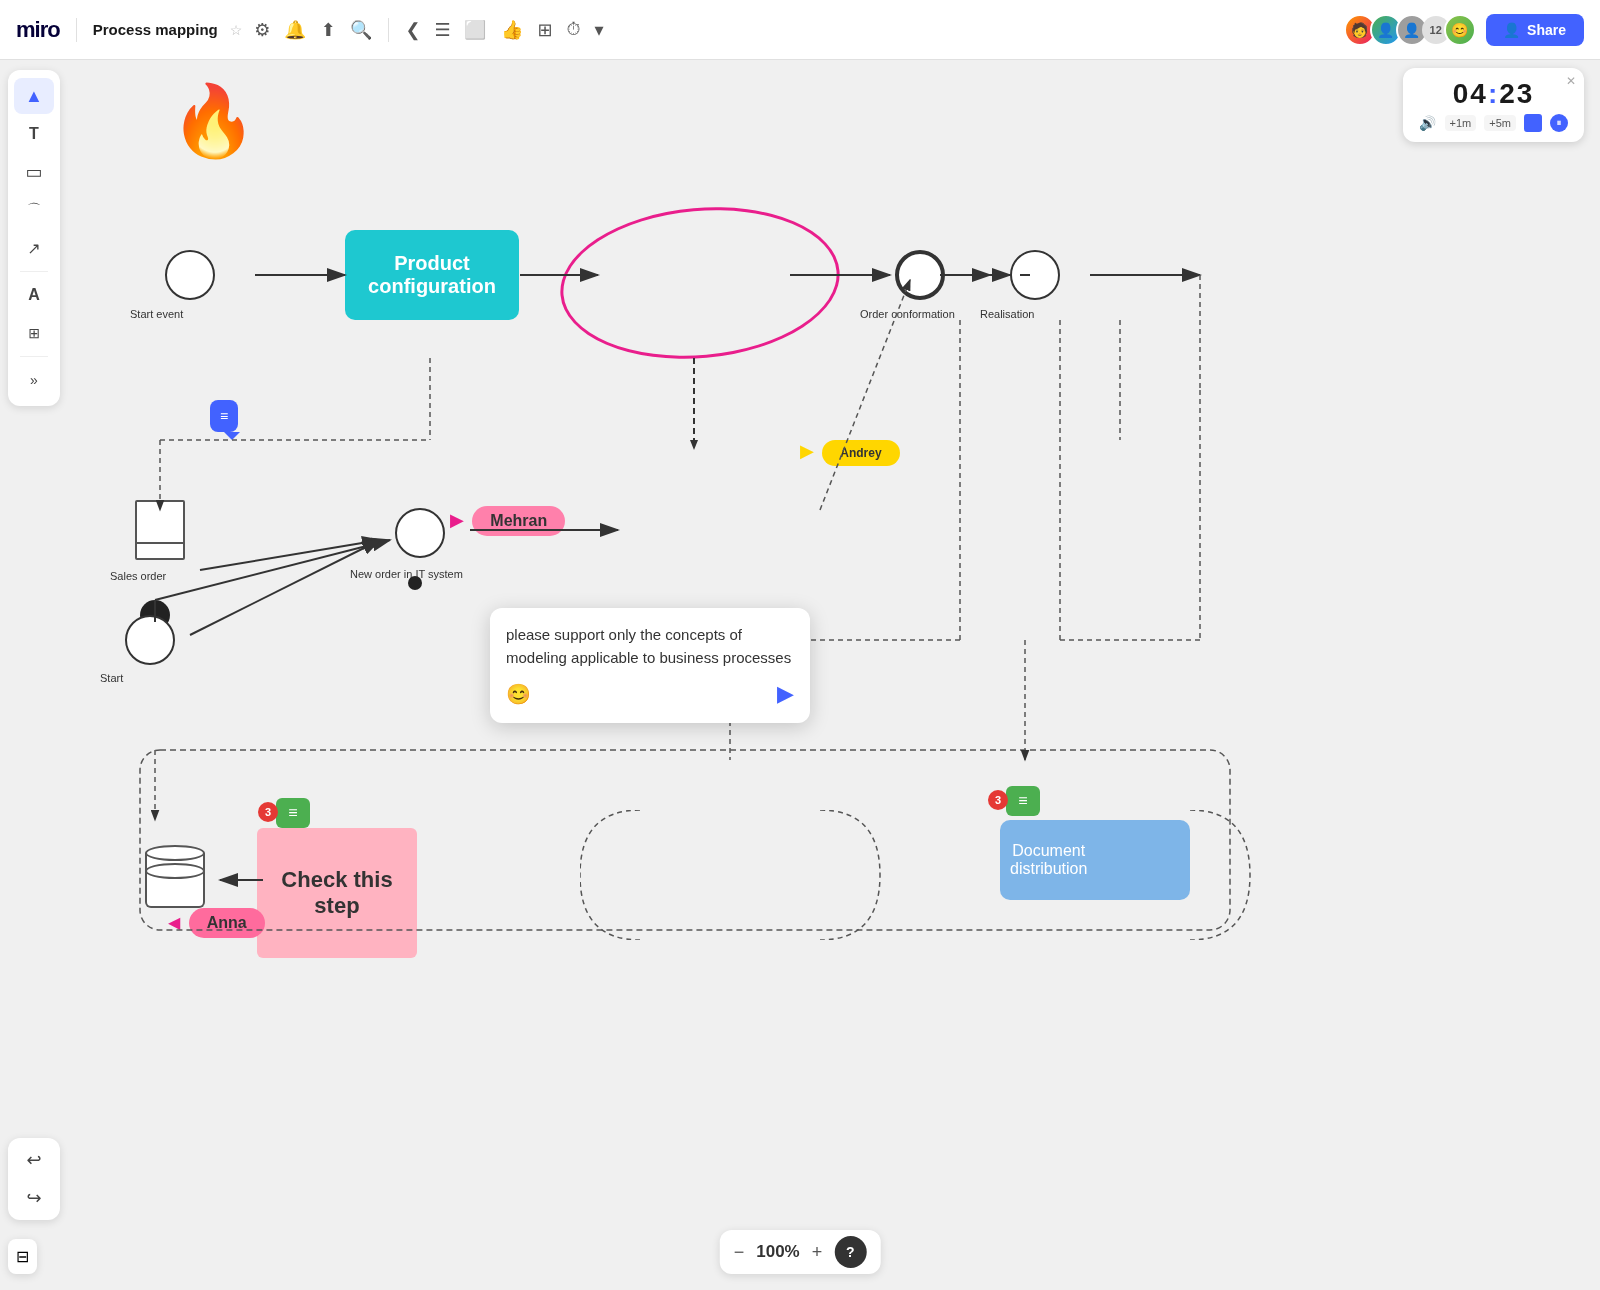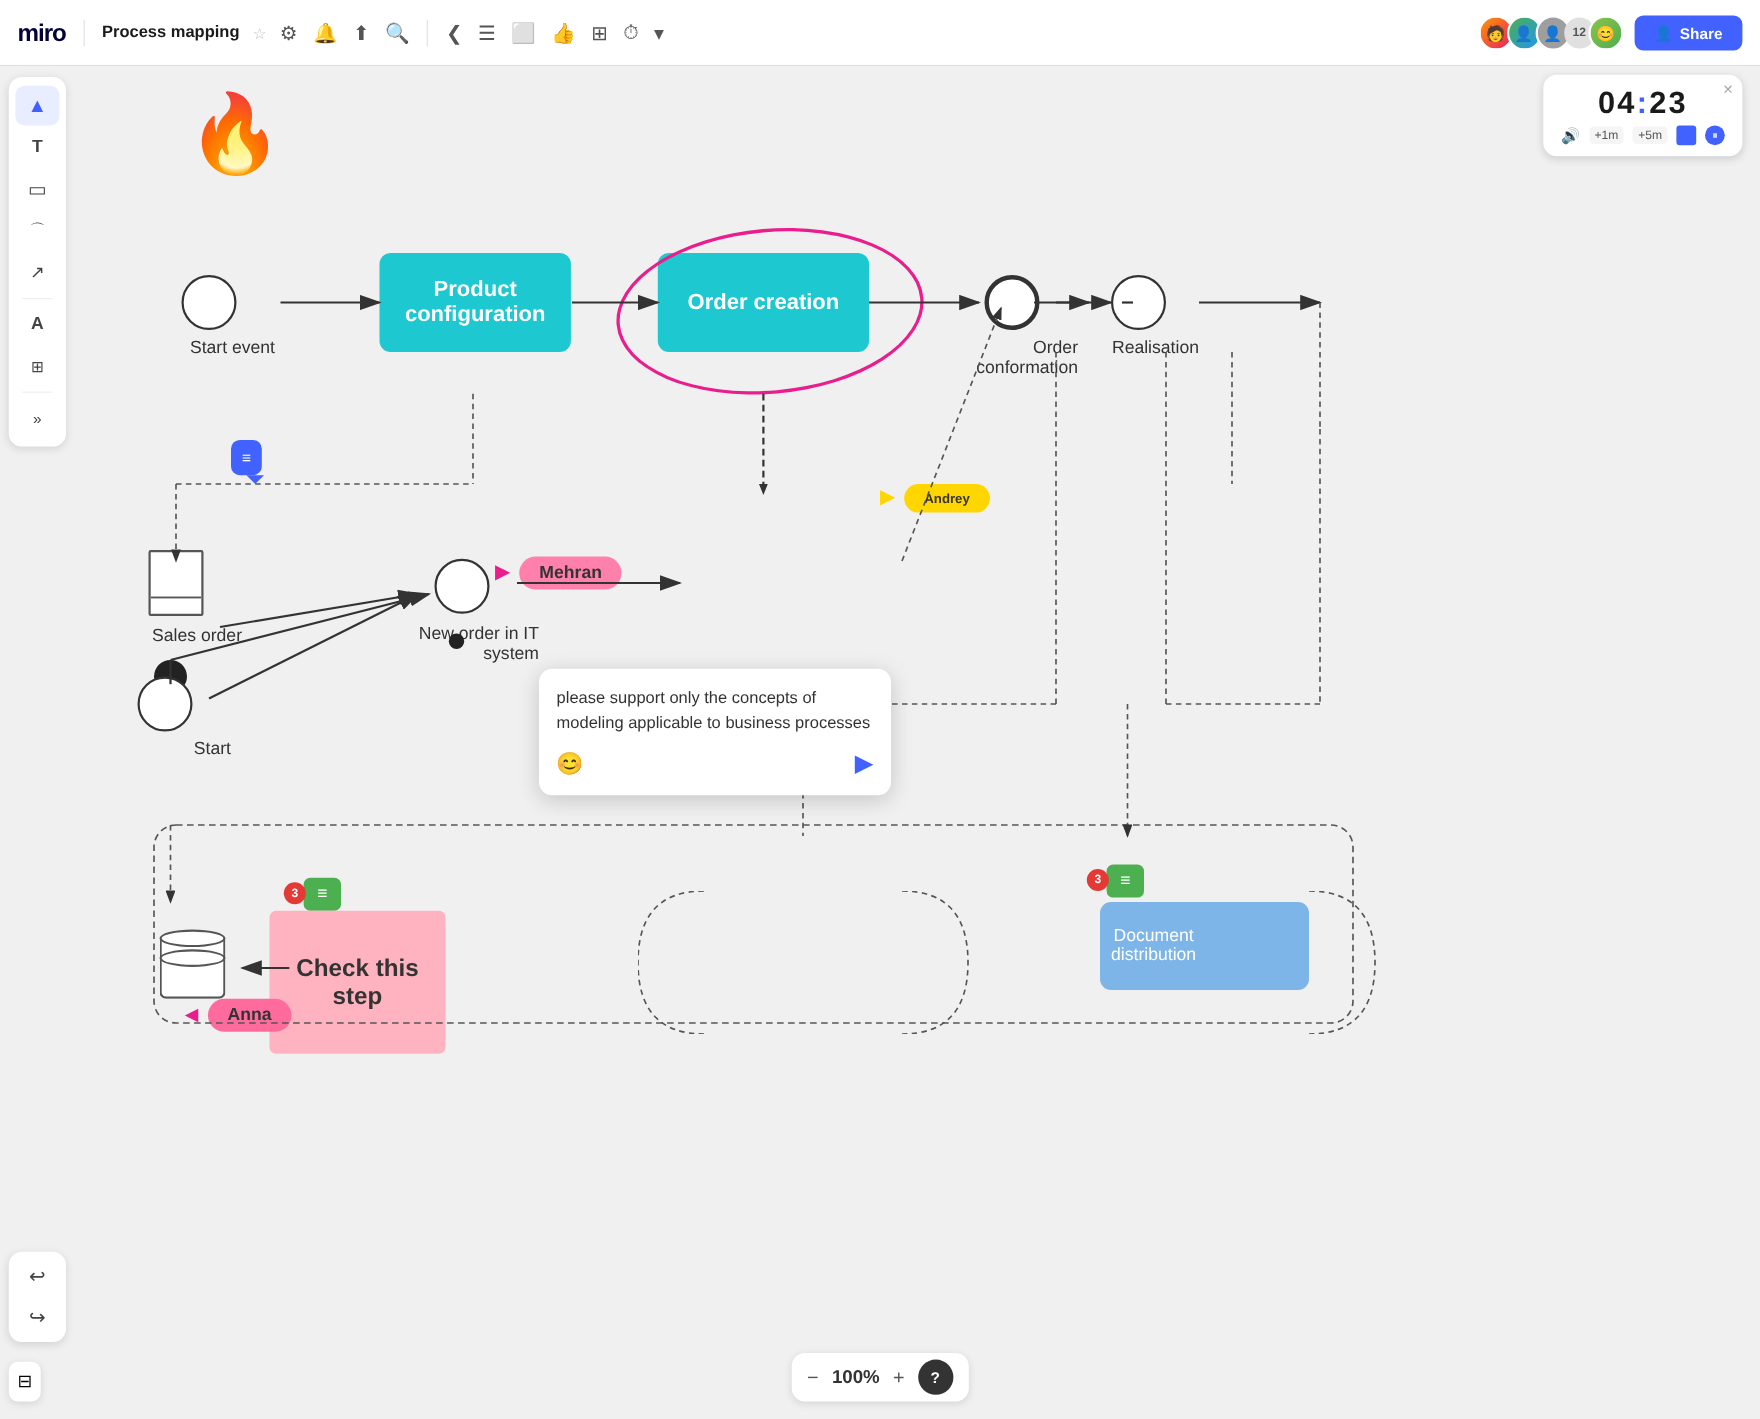--- a/index.html
+++ b/index.html
@@ -358,9 +358,6 @@
 configuration</span>
   </div>
 
-  <div class="flow-node teal-box" style="left:598px; top:170px; width:192px; height:90px;">
-    <span>Order creation</span>
-  </div>
 
   <div class="pink-oval" style="left:560px; top:148px; width:280px; height:150px; transform: rotate(-5deg);"></div>
 

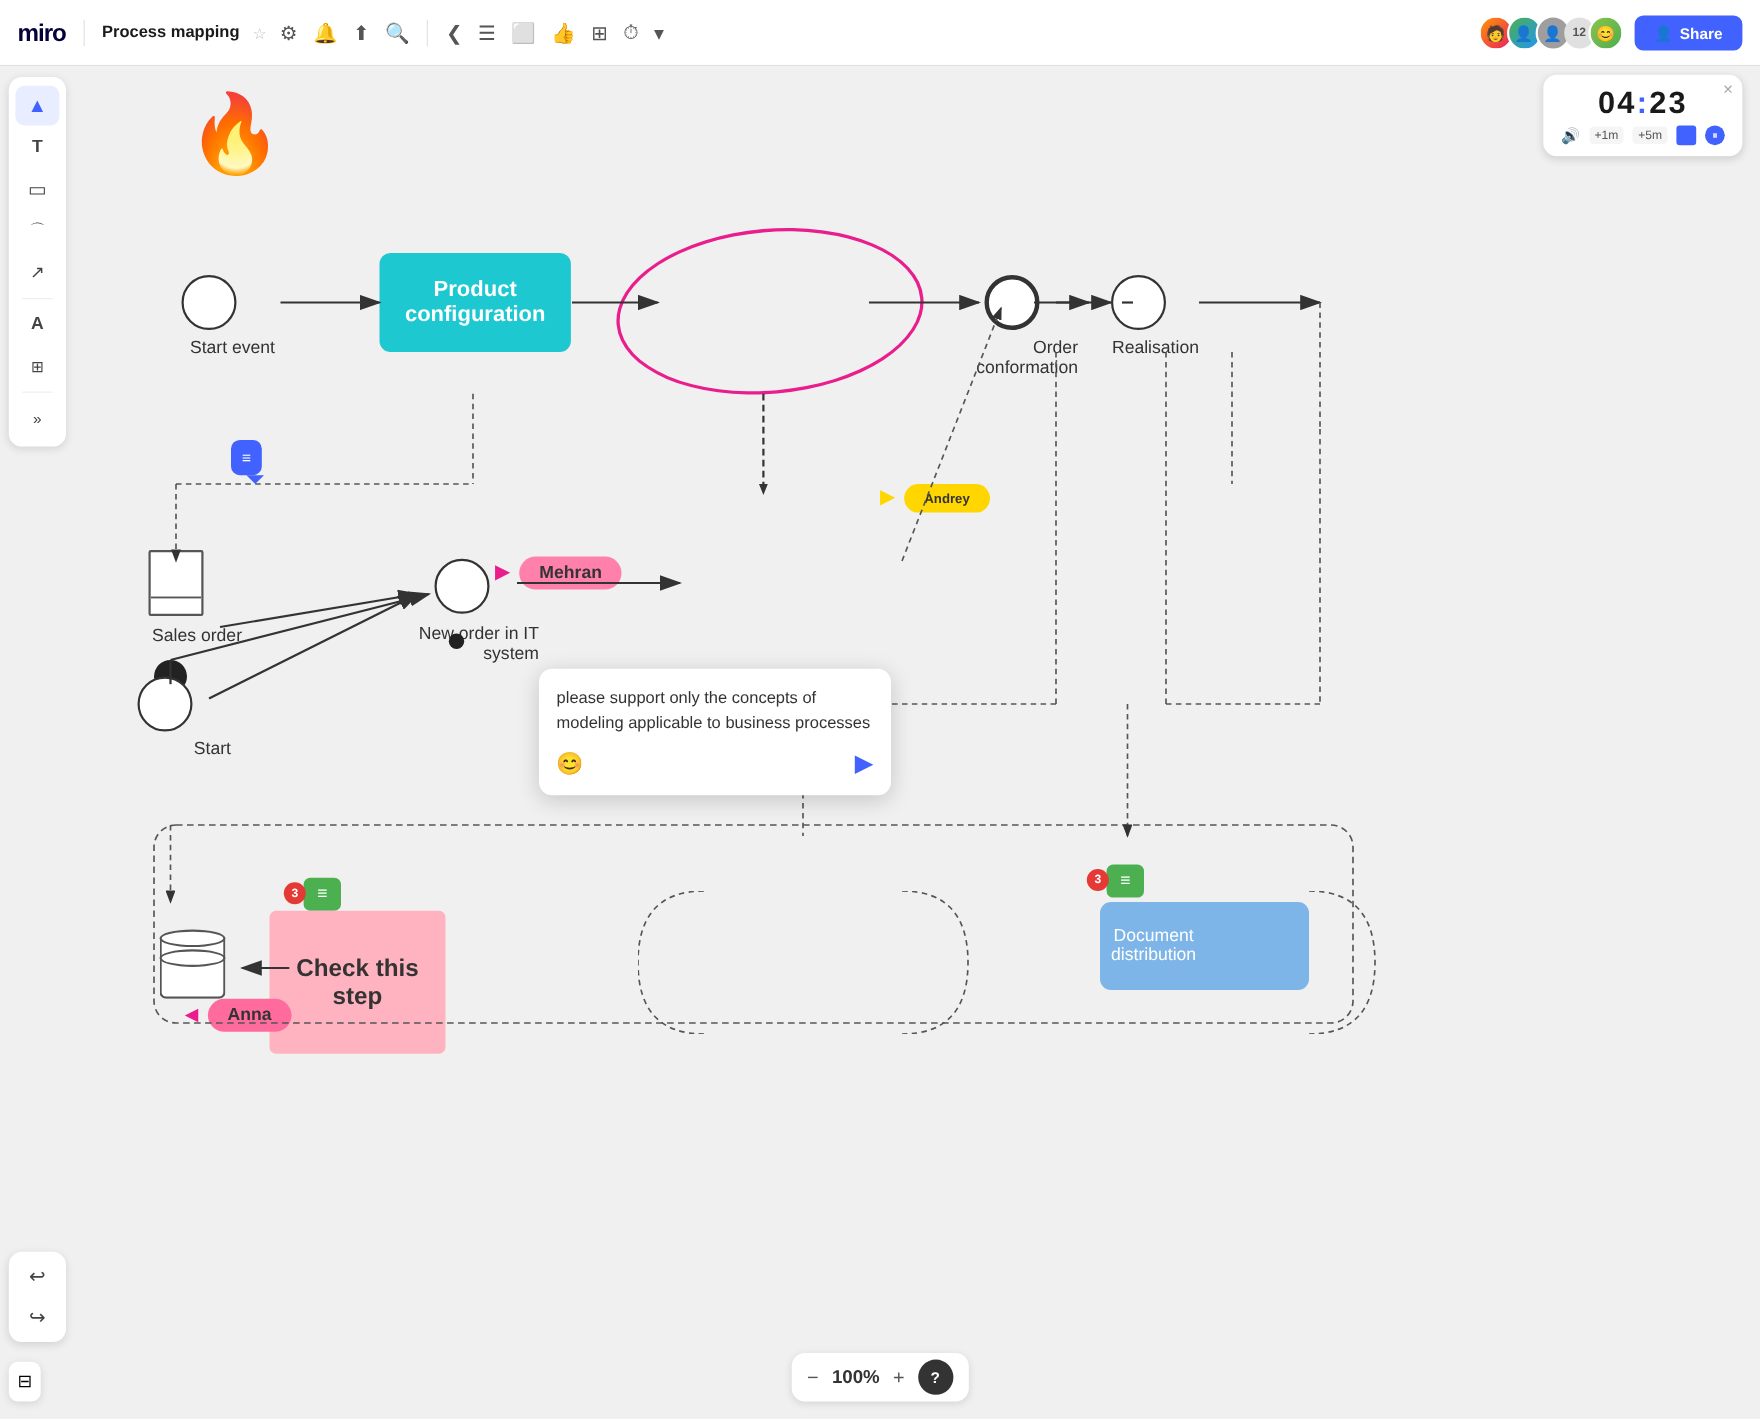--- a/index.html
+++ b/index.html
@@ -123,7 +123,7 @@
 
     
     .node-label {
-      position: absolute; text-align: right; font-size: 16px; color: #333;
+      position: absolute; text-align: left; font-size: 11px; color: #333;
       width: 120px;
     }
 

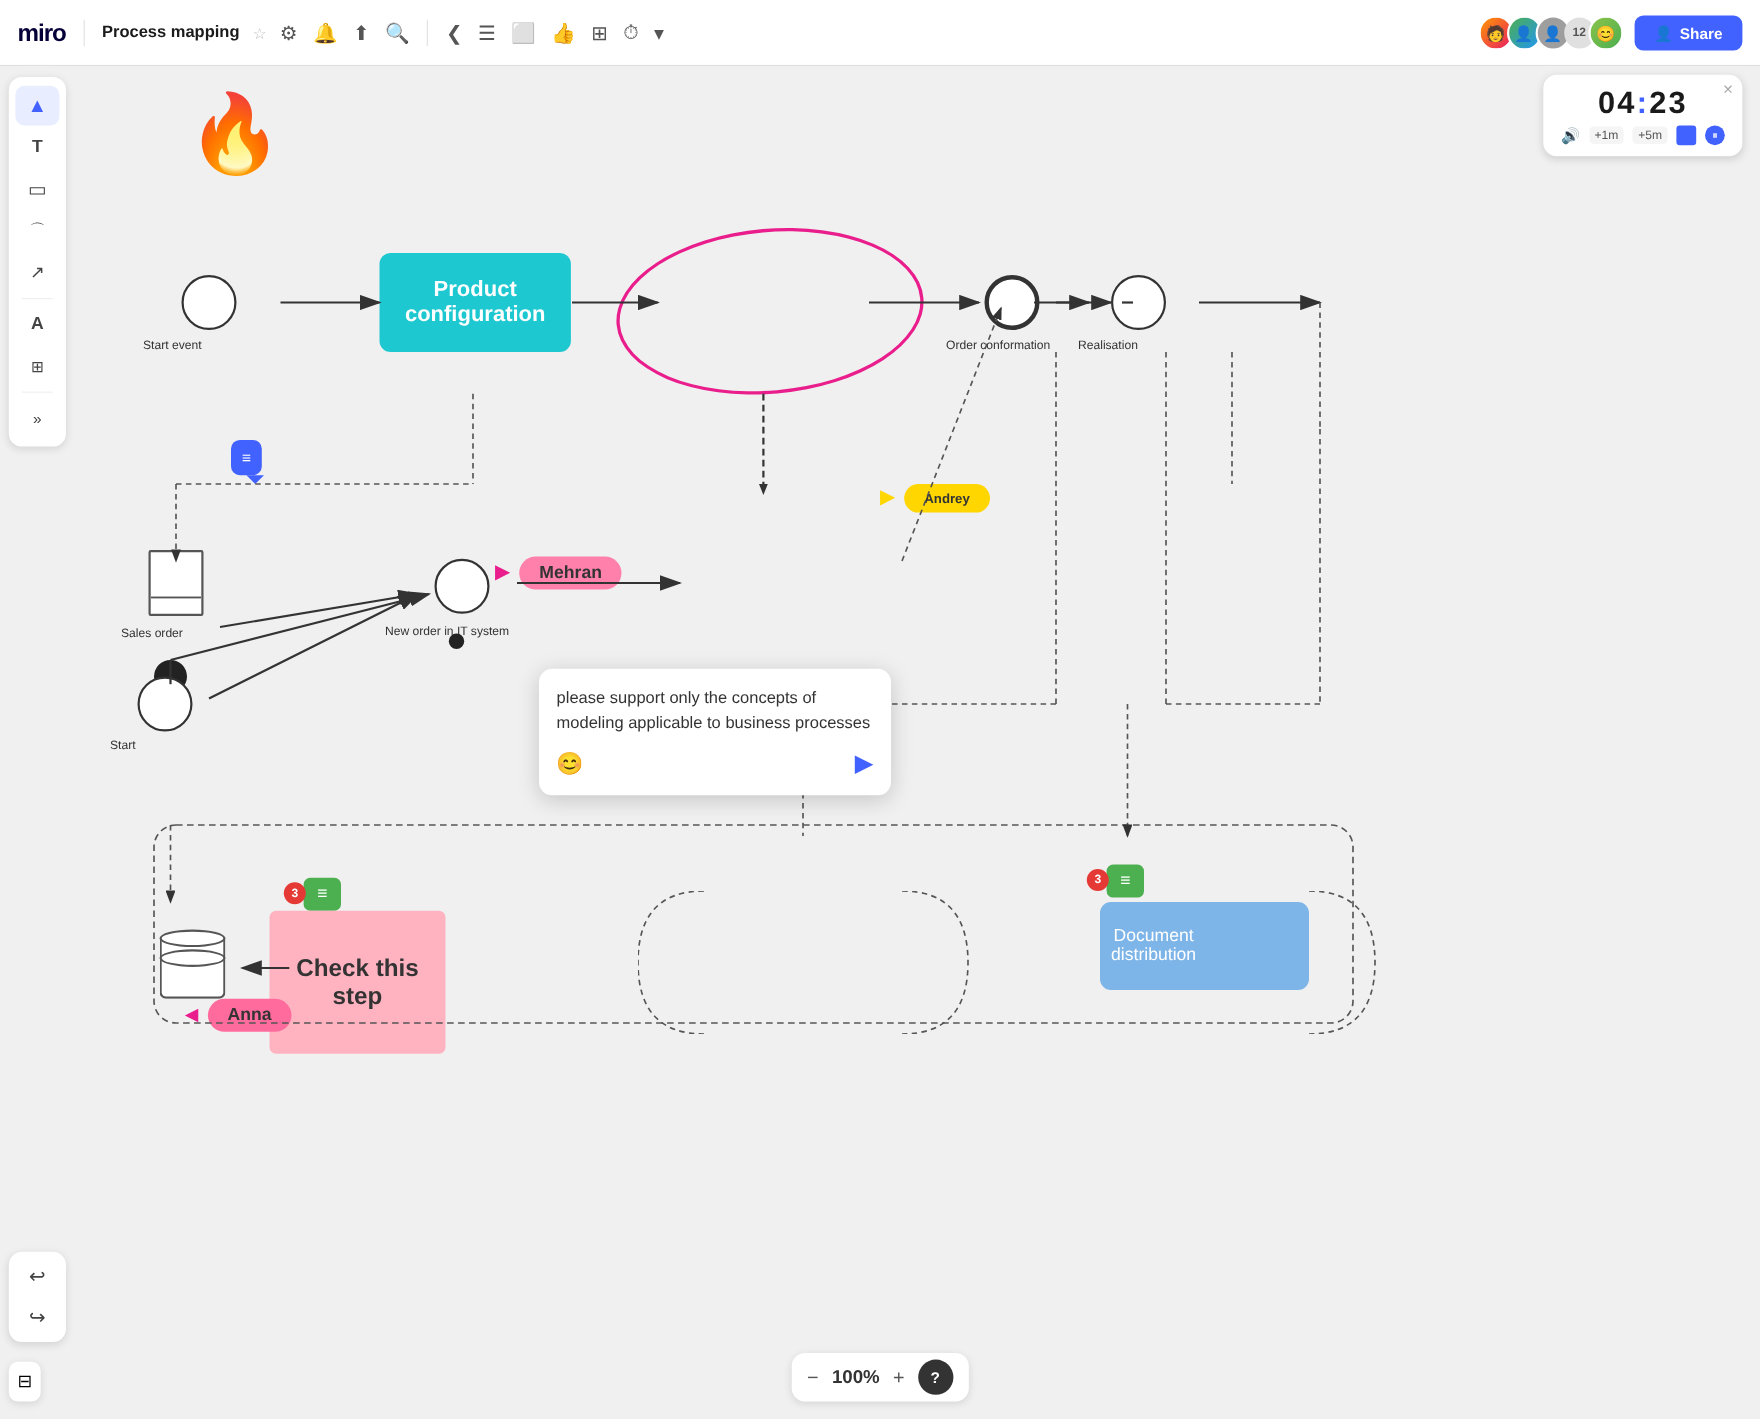--- a/index.html
+++ b/index.html
@@ -418,7 +418,7 @@
       <span>≡</span>
     </div>
   </div>
-  <div class="flow-node pink-sticky" style="left:245px; top:768px; width:160px; height:130px;">
+  <div class="flow-node pink-sticky" style="left:257px; top:768px; width:160px; height:130px;">
     <span style="white-space:pre-line;">Check this
 step</span>
   </div>

